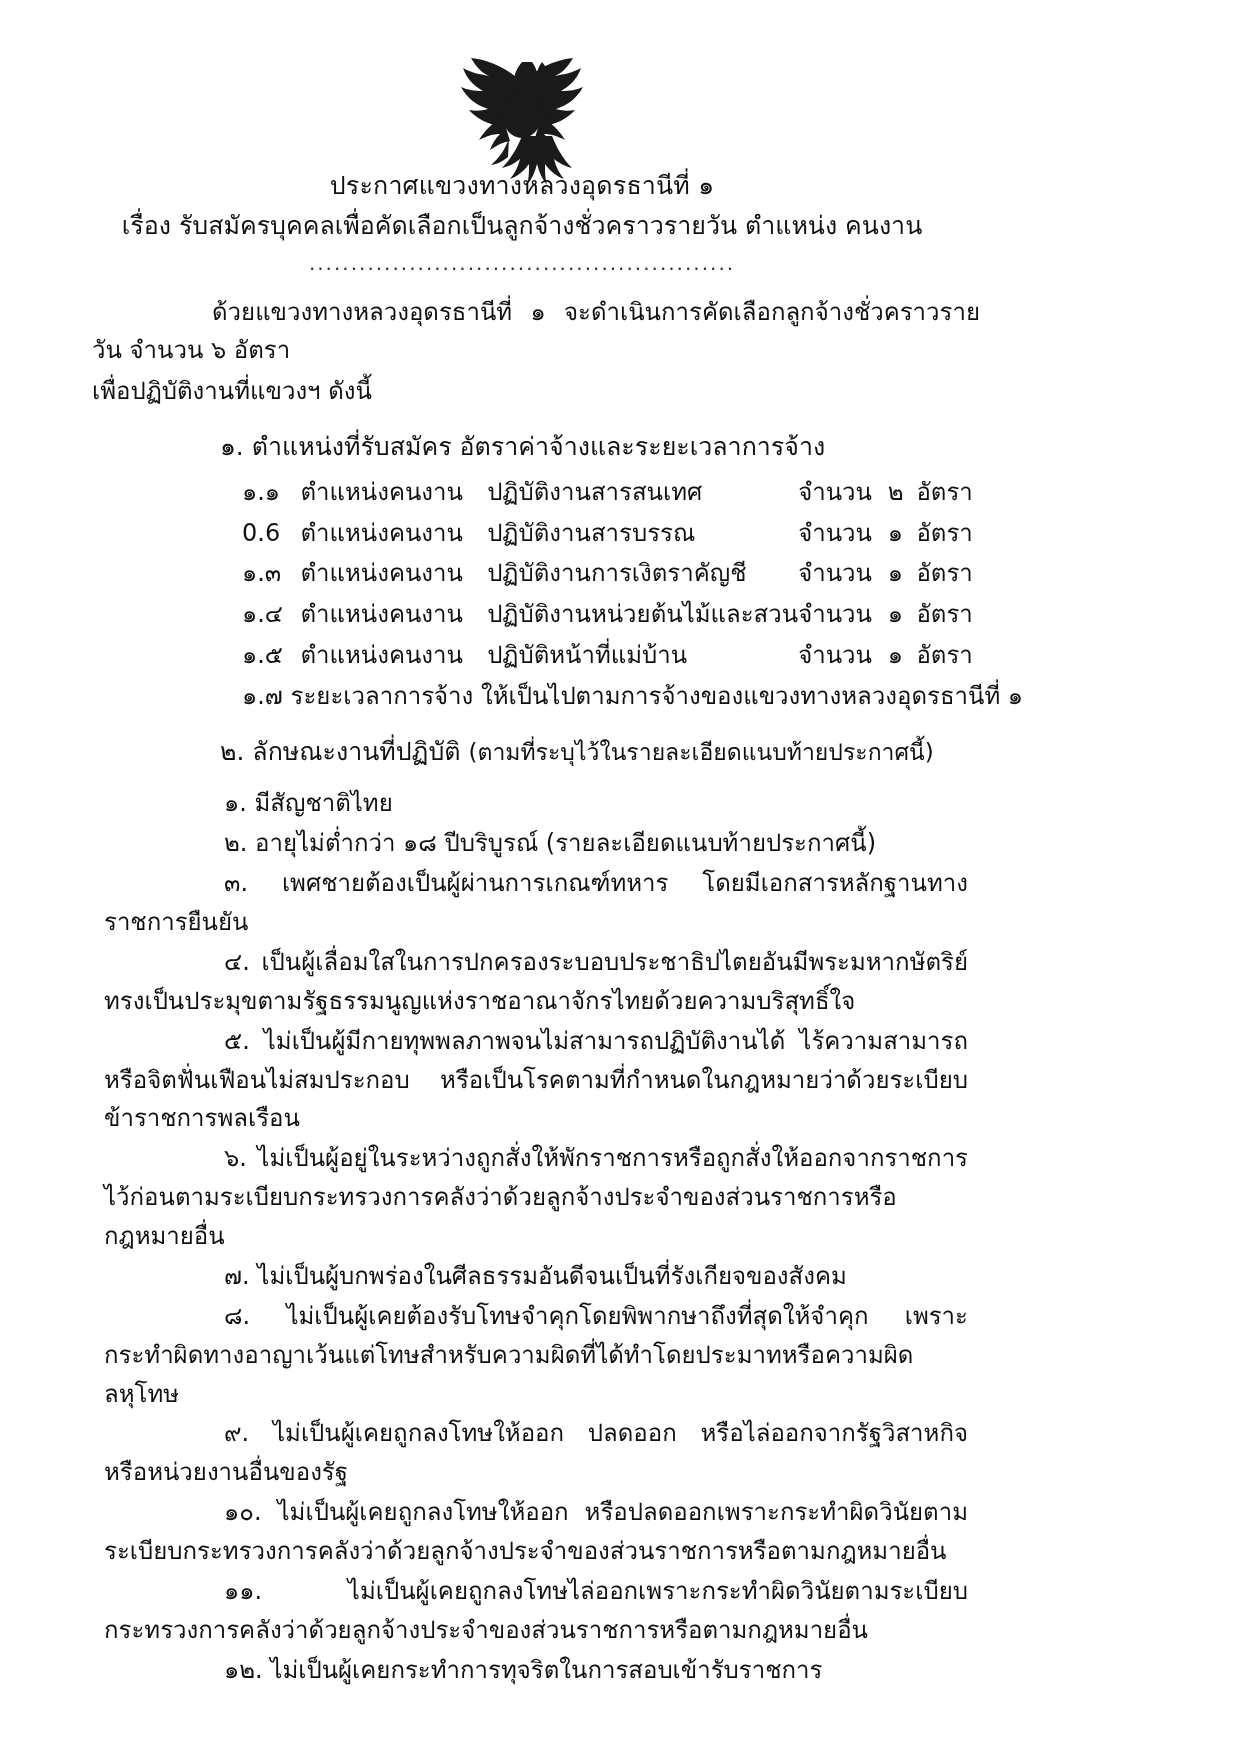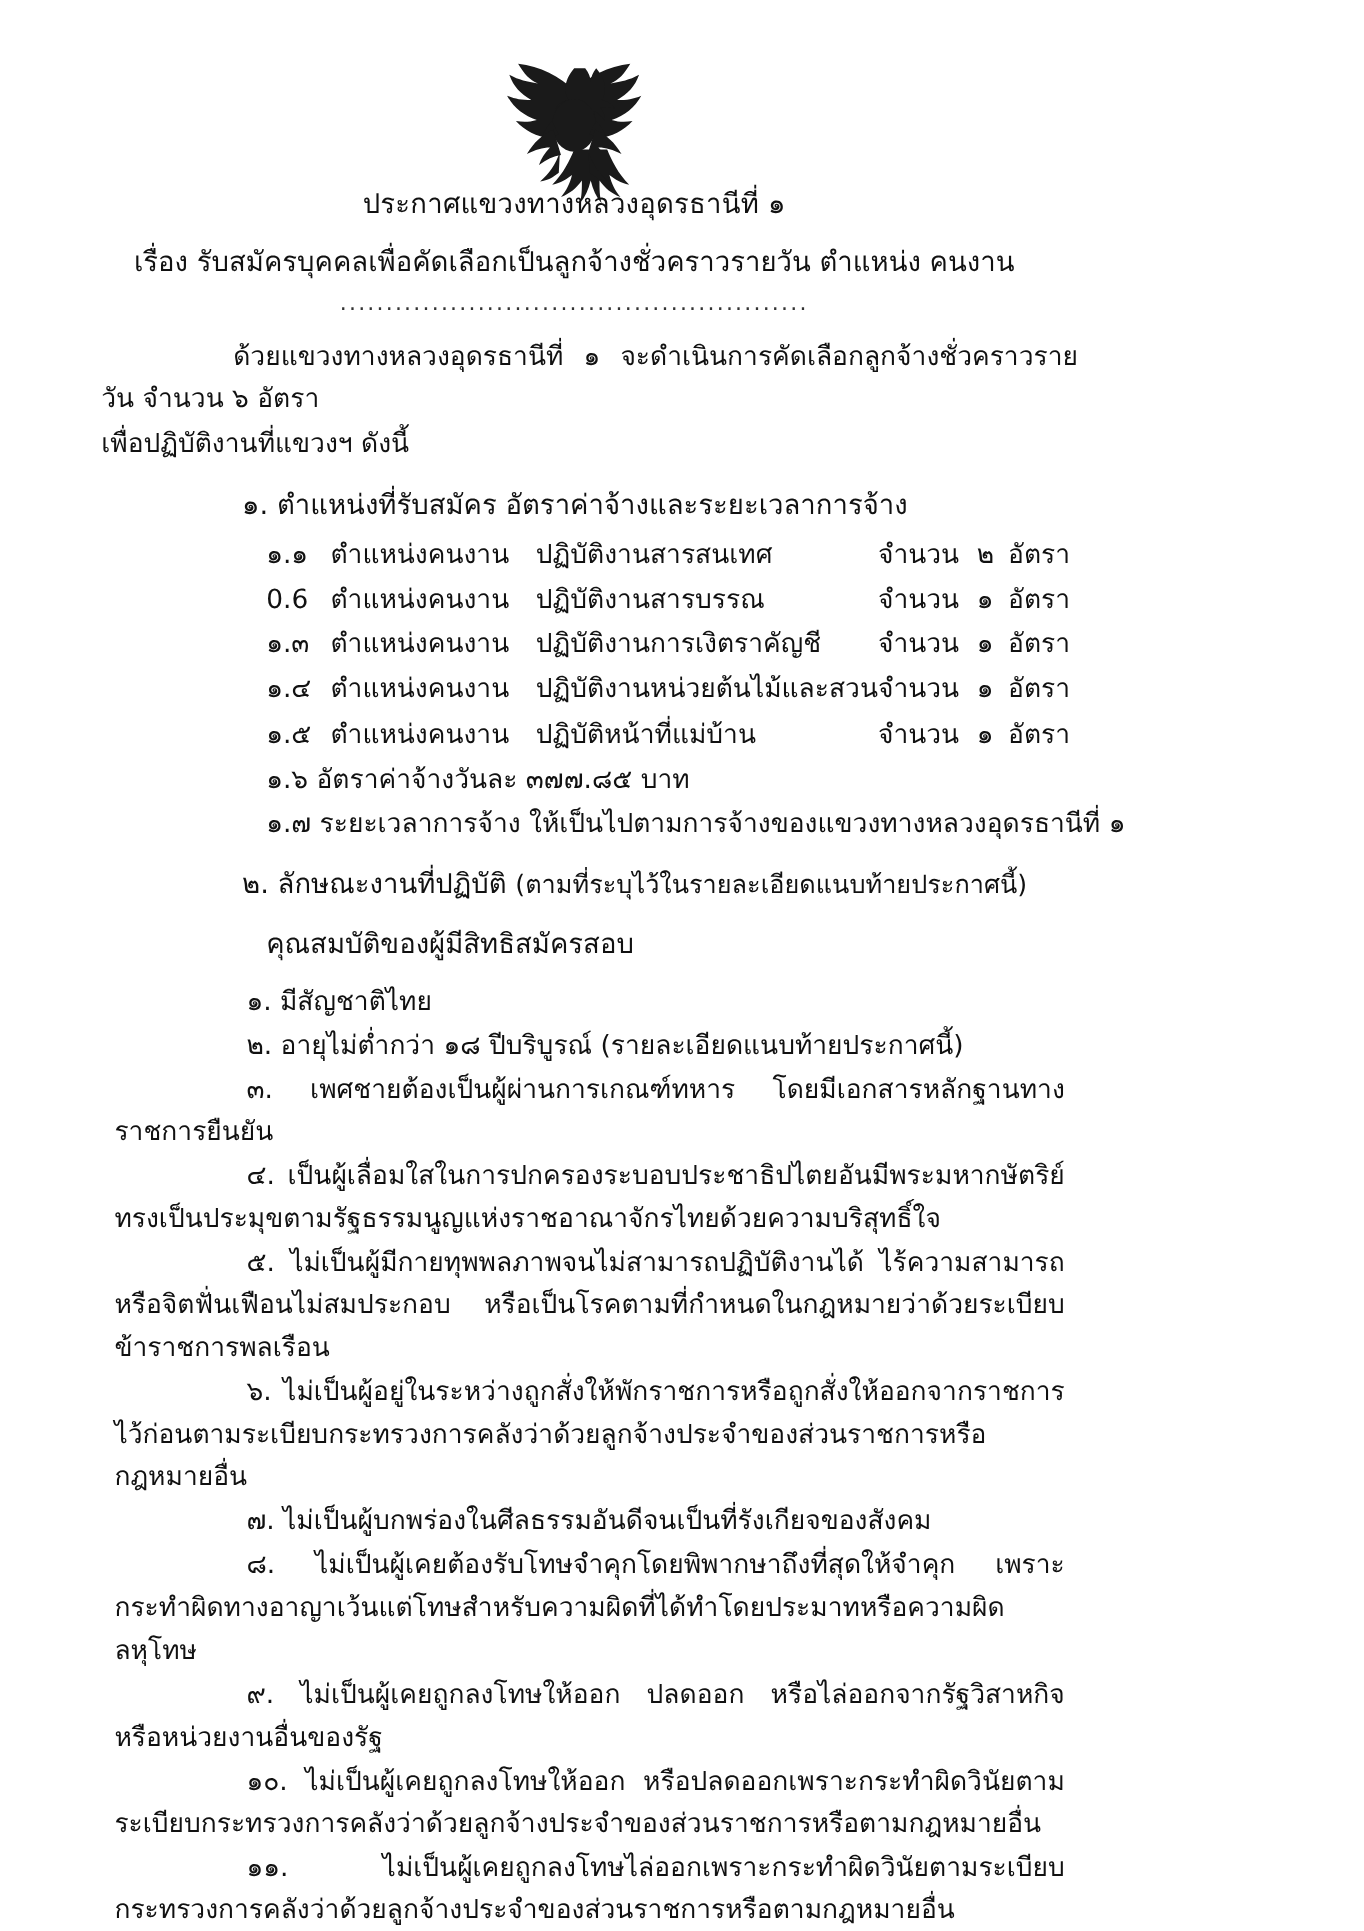--- a/index.html
+++ b/index.html
@@ -47,7 +47,7 @@
   .doc-subtitle {
     font-size: 25px;
     line-height: 1.45;
-    margin-top: 16px;
+    margin-top: 4px;
   }
   .divider-dots {
     text-align: center;

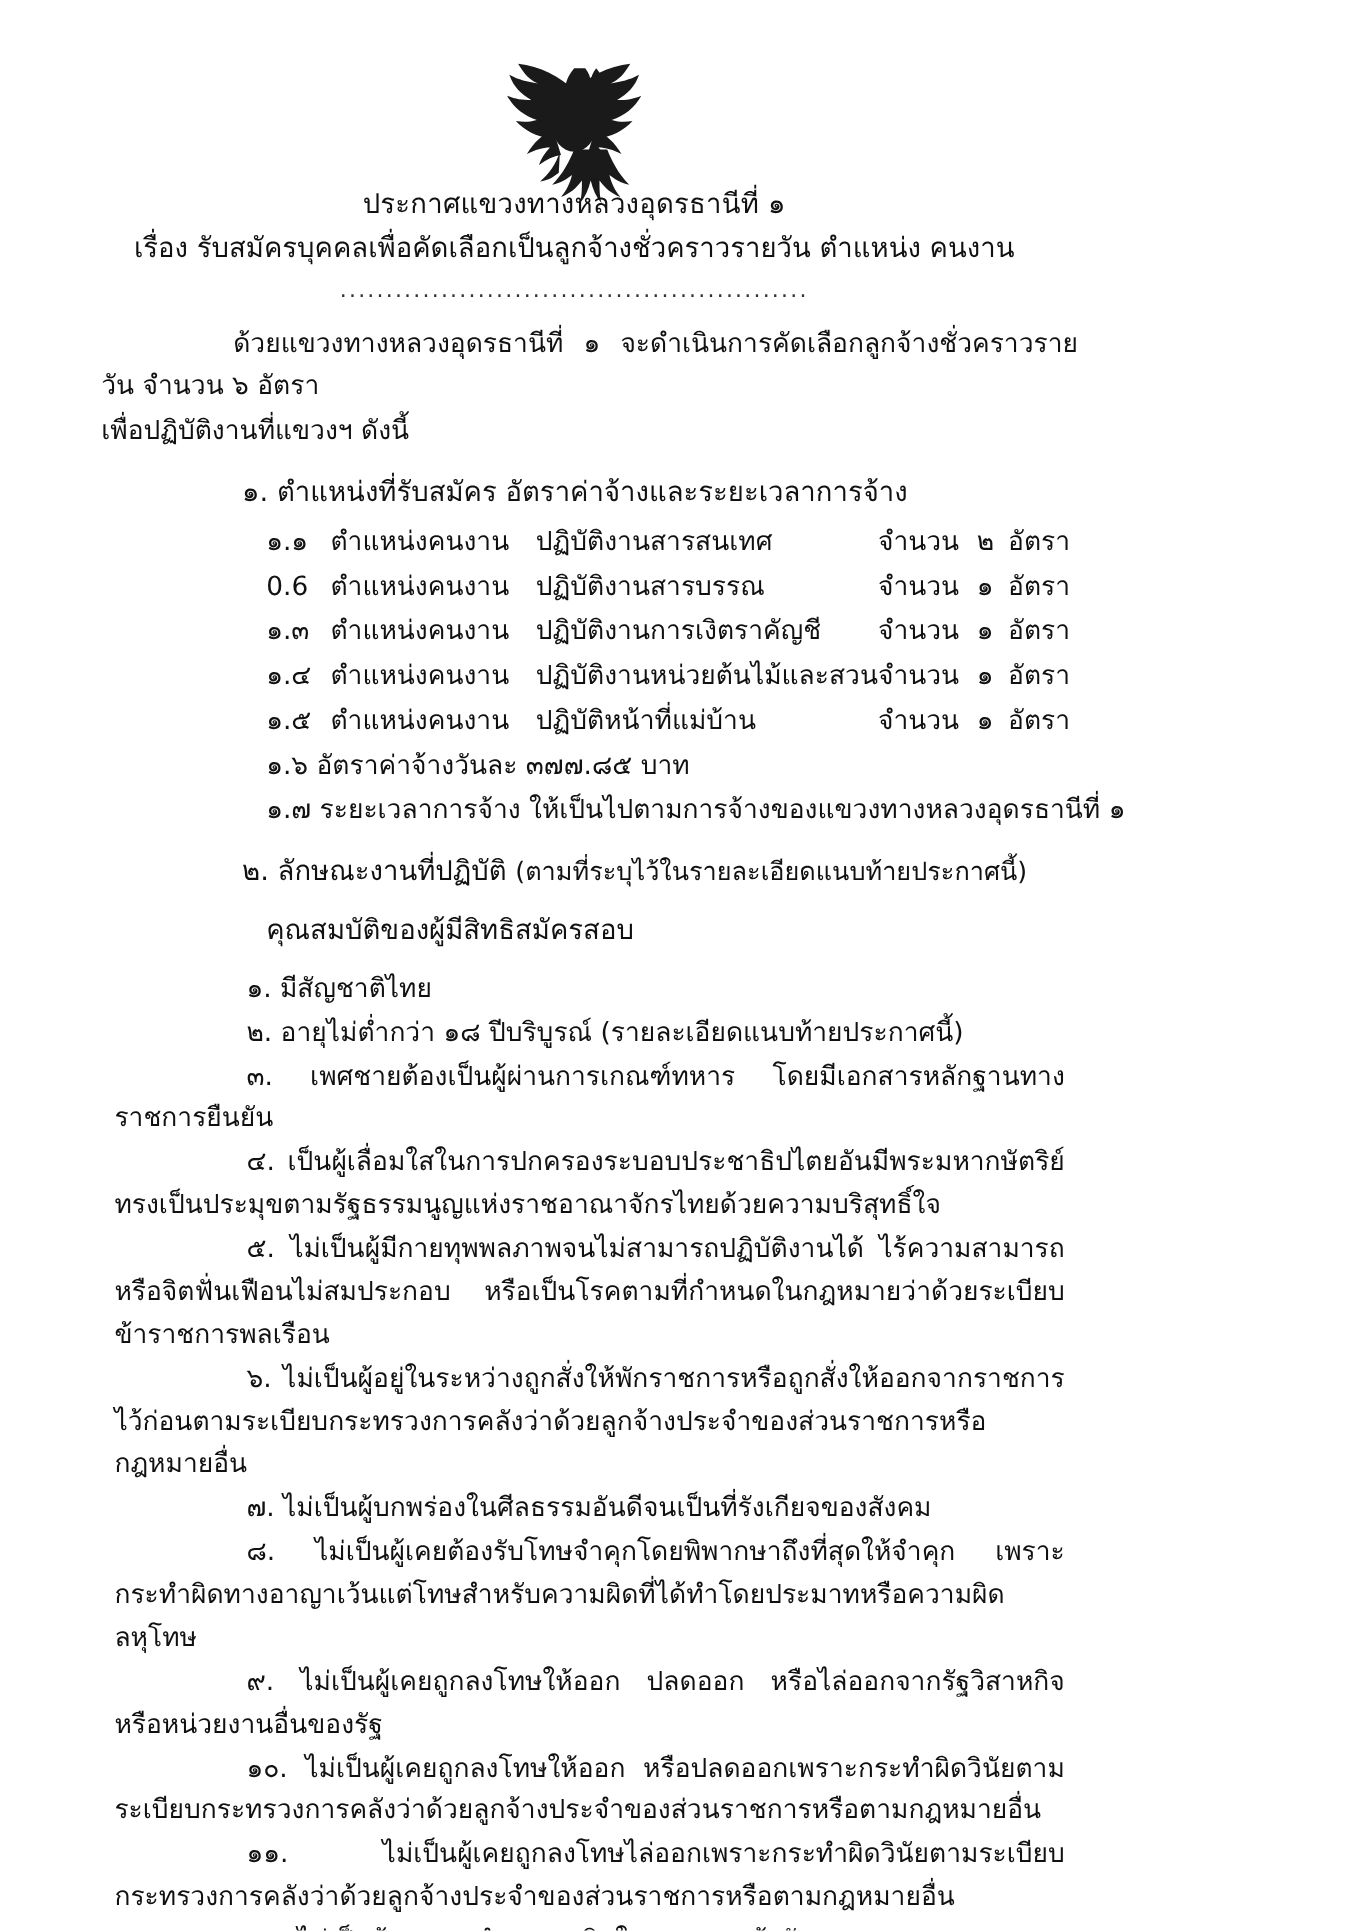--- a/index.html
+++ b/index.html
@@ -211,7 +211,6 @@
     </tbody>
       </table>
 
-    <div class="line-item">๑.๖ อัตราค่าจ้างวันละ  ๓๗๗.๘๕ บาท</div>
     <div class="line-item">๑.๗ ระยะเวลาการจ้าง  ให้เป็นไปตามการจ้างของแขวงทางหลวงอุดรธานีที่ ๑</div>
 
     <div class="section-head">

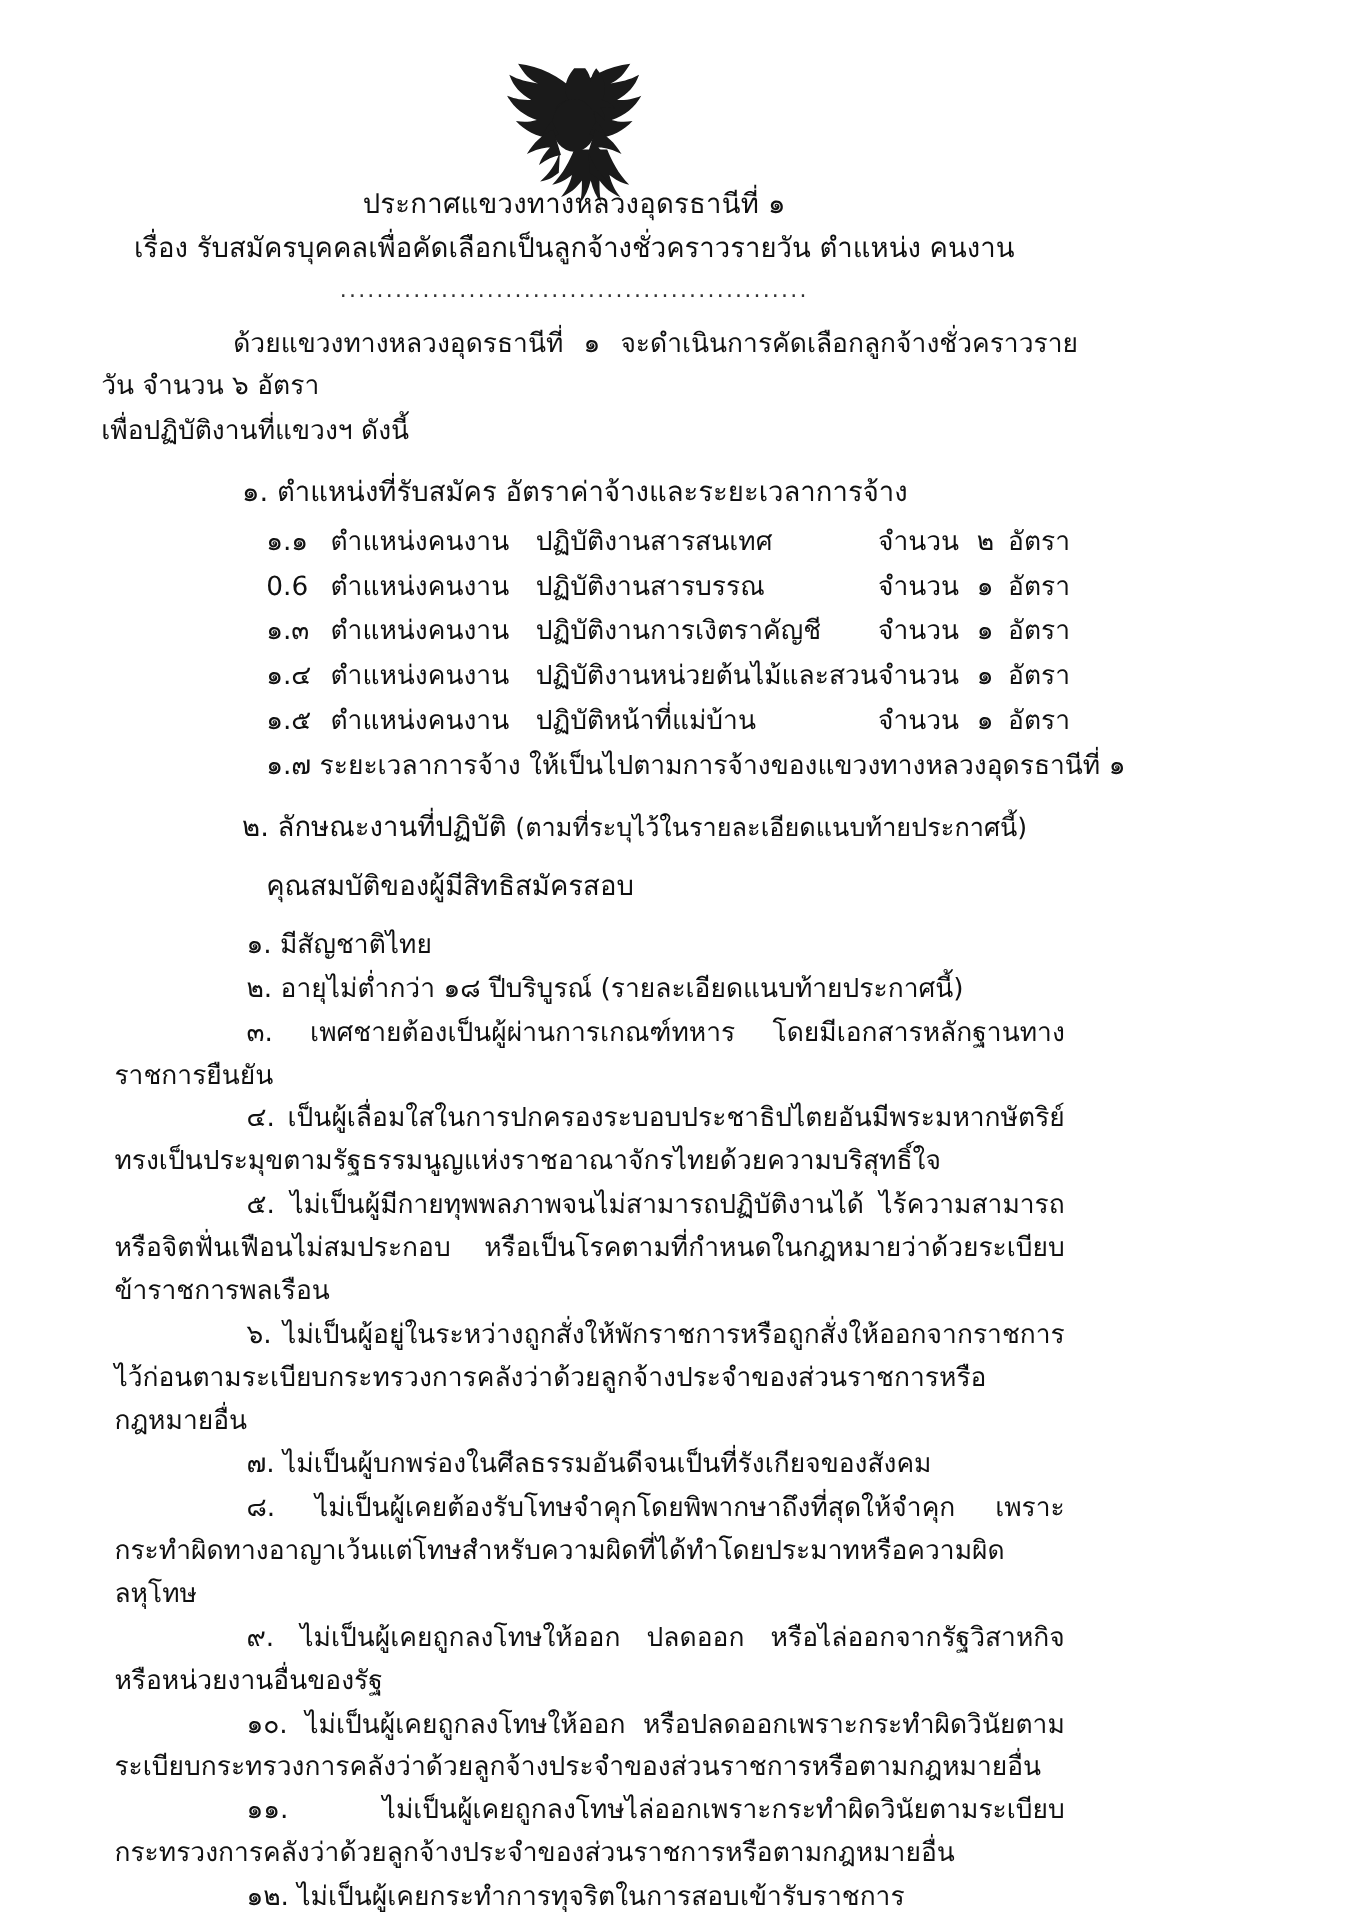--- a/index.html
+++ b/index.html
@@ -218,7 +218,6 @@
       <span class="light">(ตามที่ระบุไว้ในรายละเอียดแนบท้ายประกาศนี้)</span>
     </div>
 
-    <div class="sub-head">คุณสมบัติของผู้มีสิทธิสมัครสอบ</div>
 
     <div class="qual-list">
       <p class="qual-item">๑. มีสัญชาติไทย</p>

